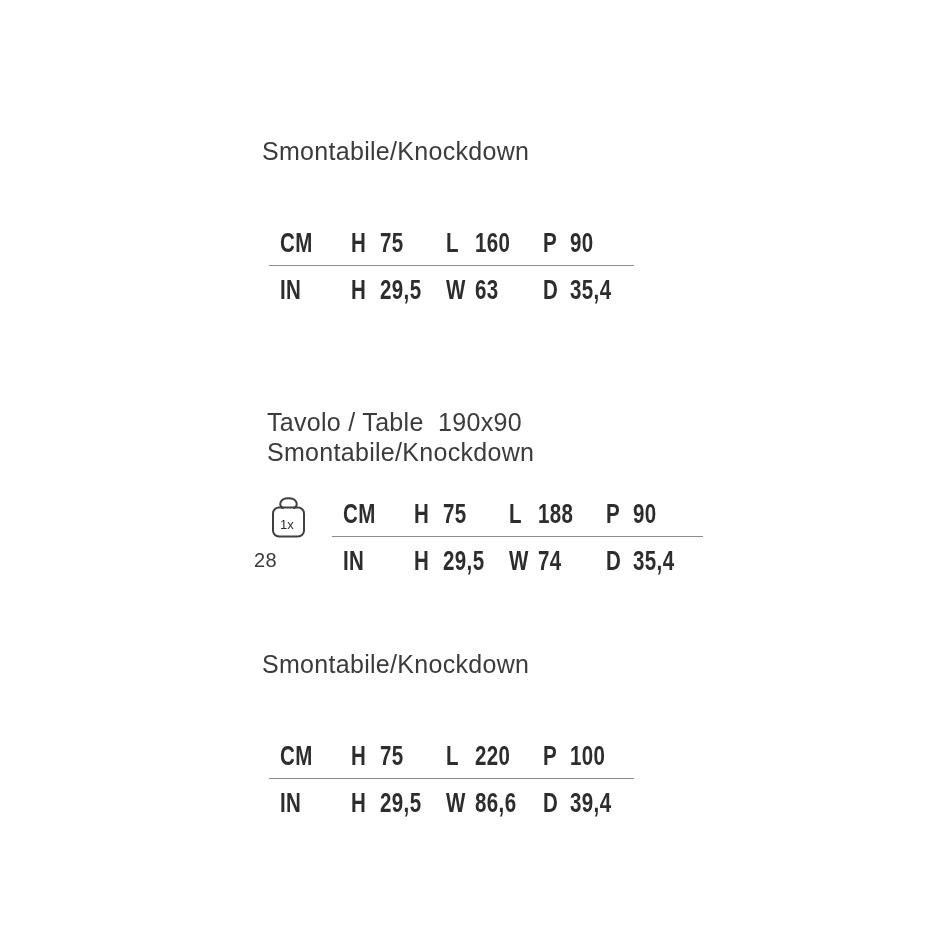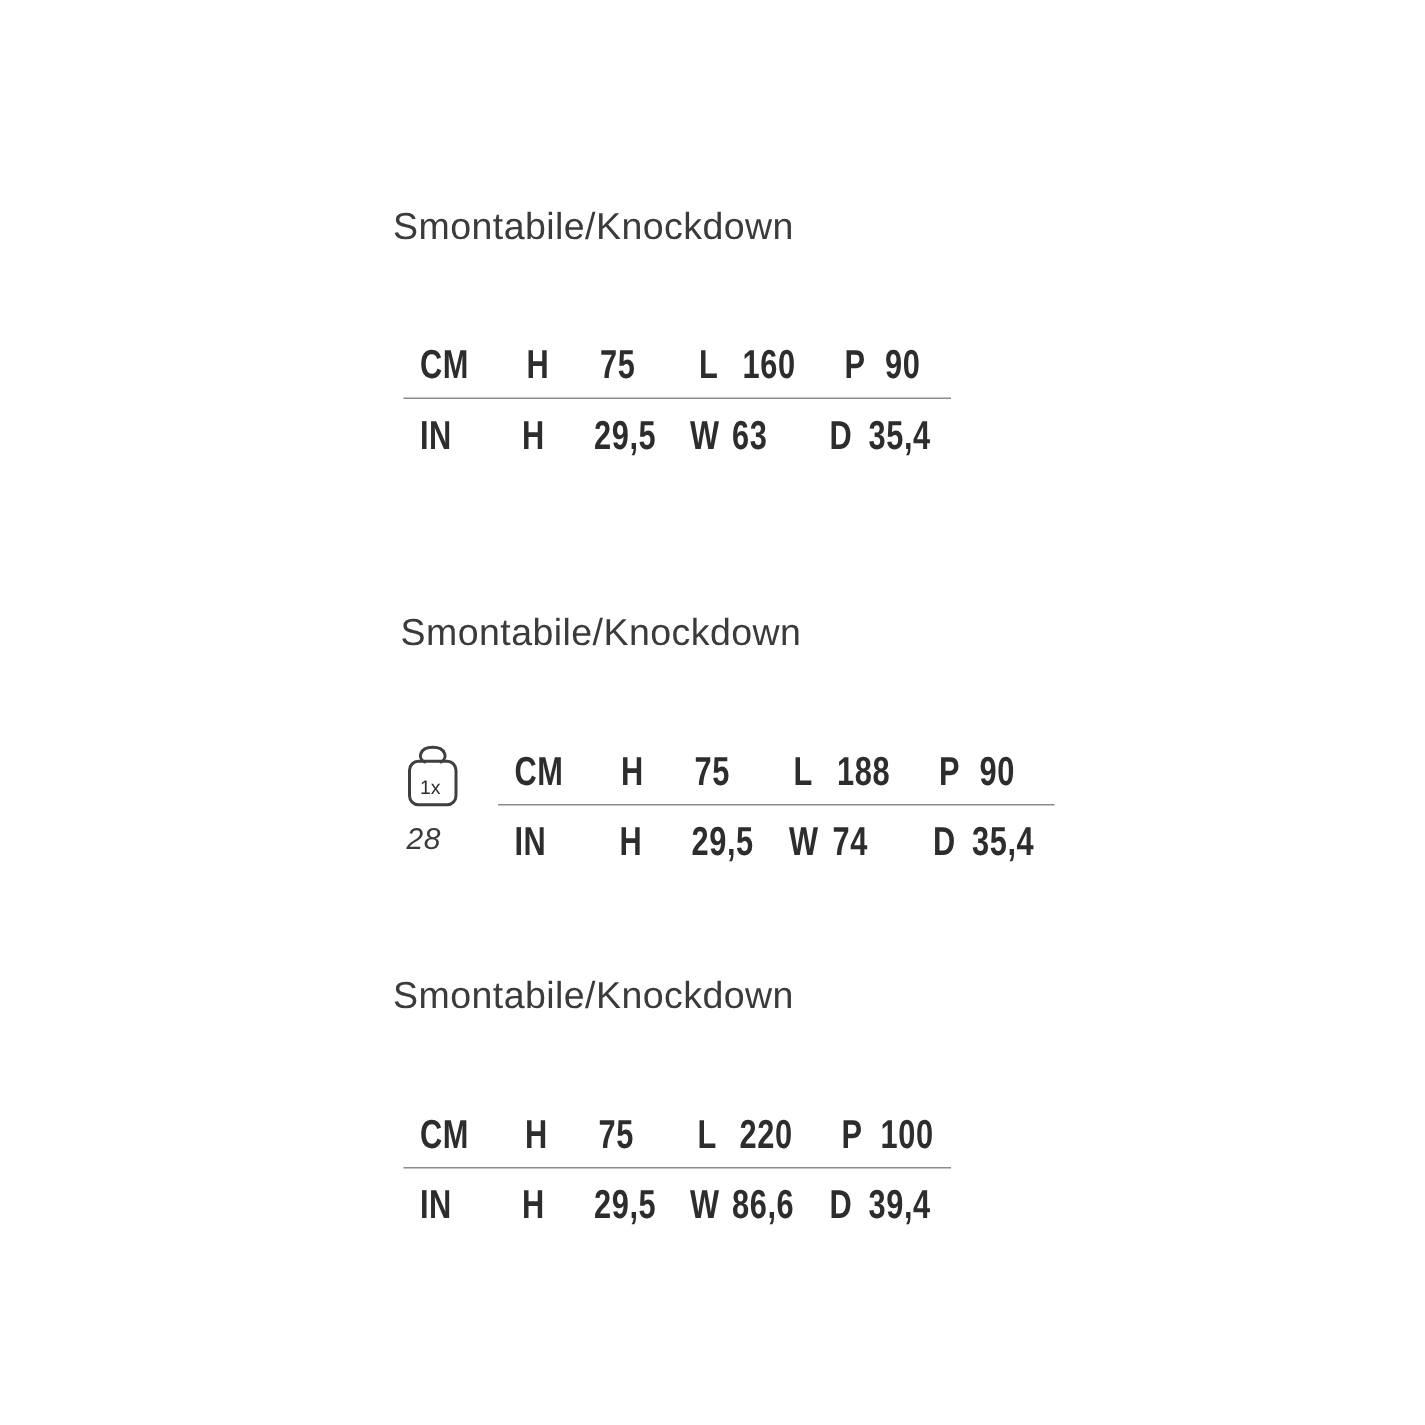--- a/index.html
+++ b/index.html
@@ -32,7 +32,7 @@
   .cell { display: block; box-sizing: border-box; }
   .c-unit { width: 82px; padding-left: 11px; }
   .c-l1 { width: 29px; }
-  .c-v1 { width: 66px; margin-left: 20px; }
+  .c-v1 { width: 66px; }
   .c-l2 { width: 29px; }
   .c-v2 { width: 68px; }
   .c-l3 { width: 27px; }

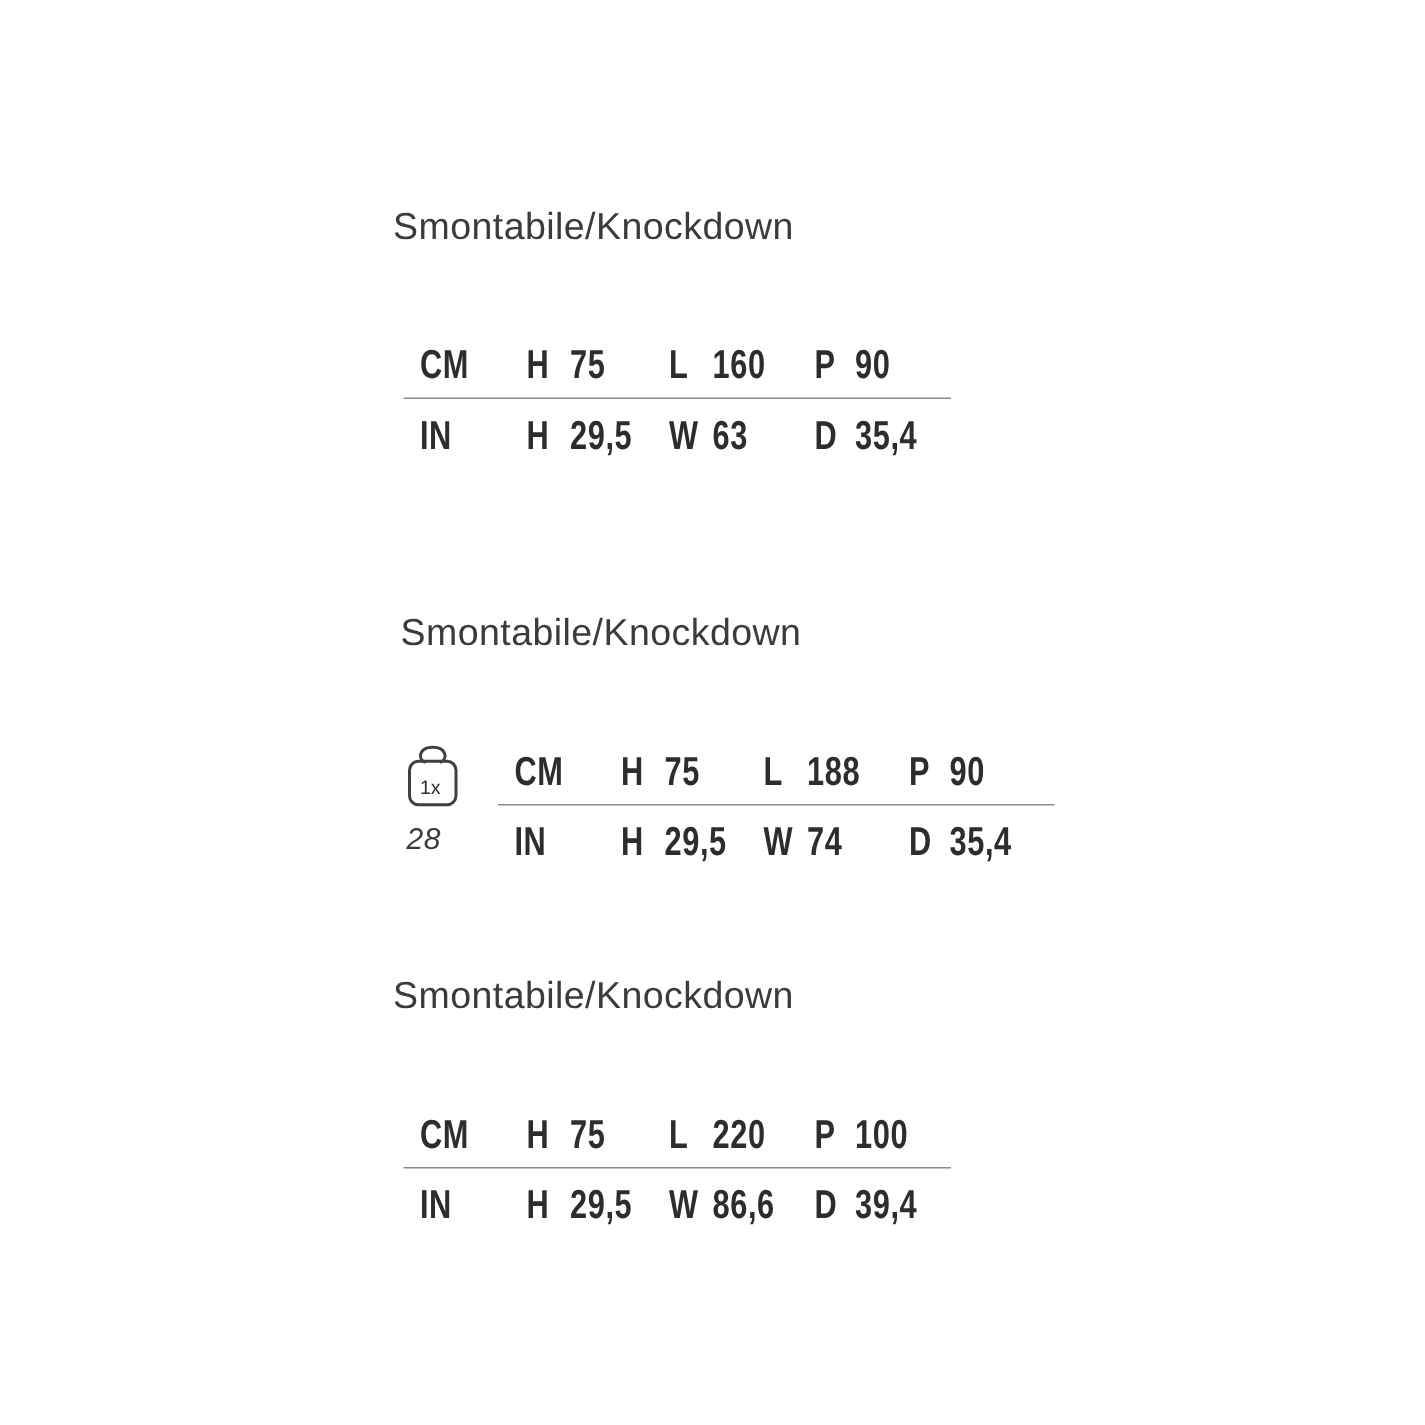--- a/index.html
+++ b/index.html
@@ -103,6 +103,7 @@
 
 <div class="abs">
   <div class="title-block" style="left:267px; top:407px;">
+    <div class="title-line">Tavolo / Table  190x90</div>
     <div class="title-line">Smontabile/Knockdown</div>
   </div>
 

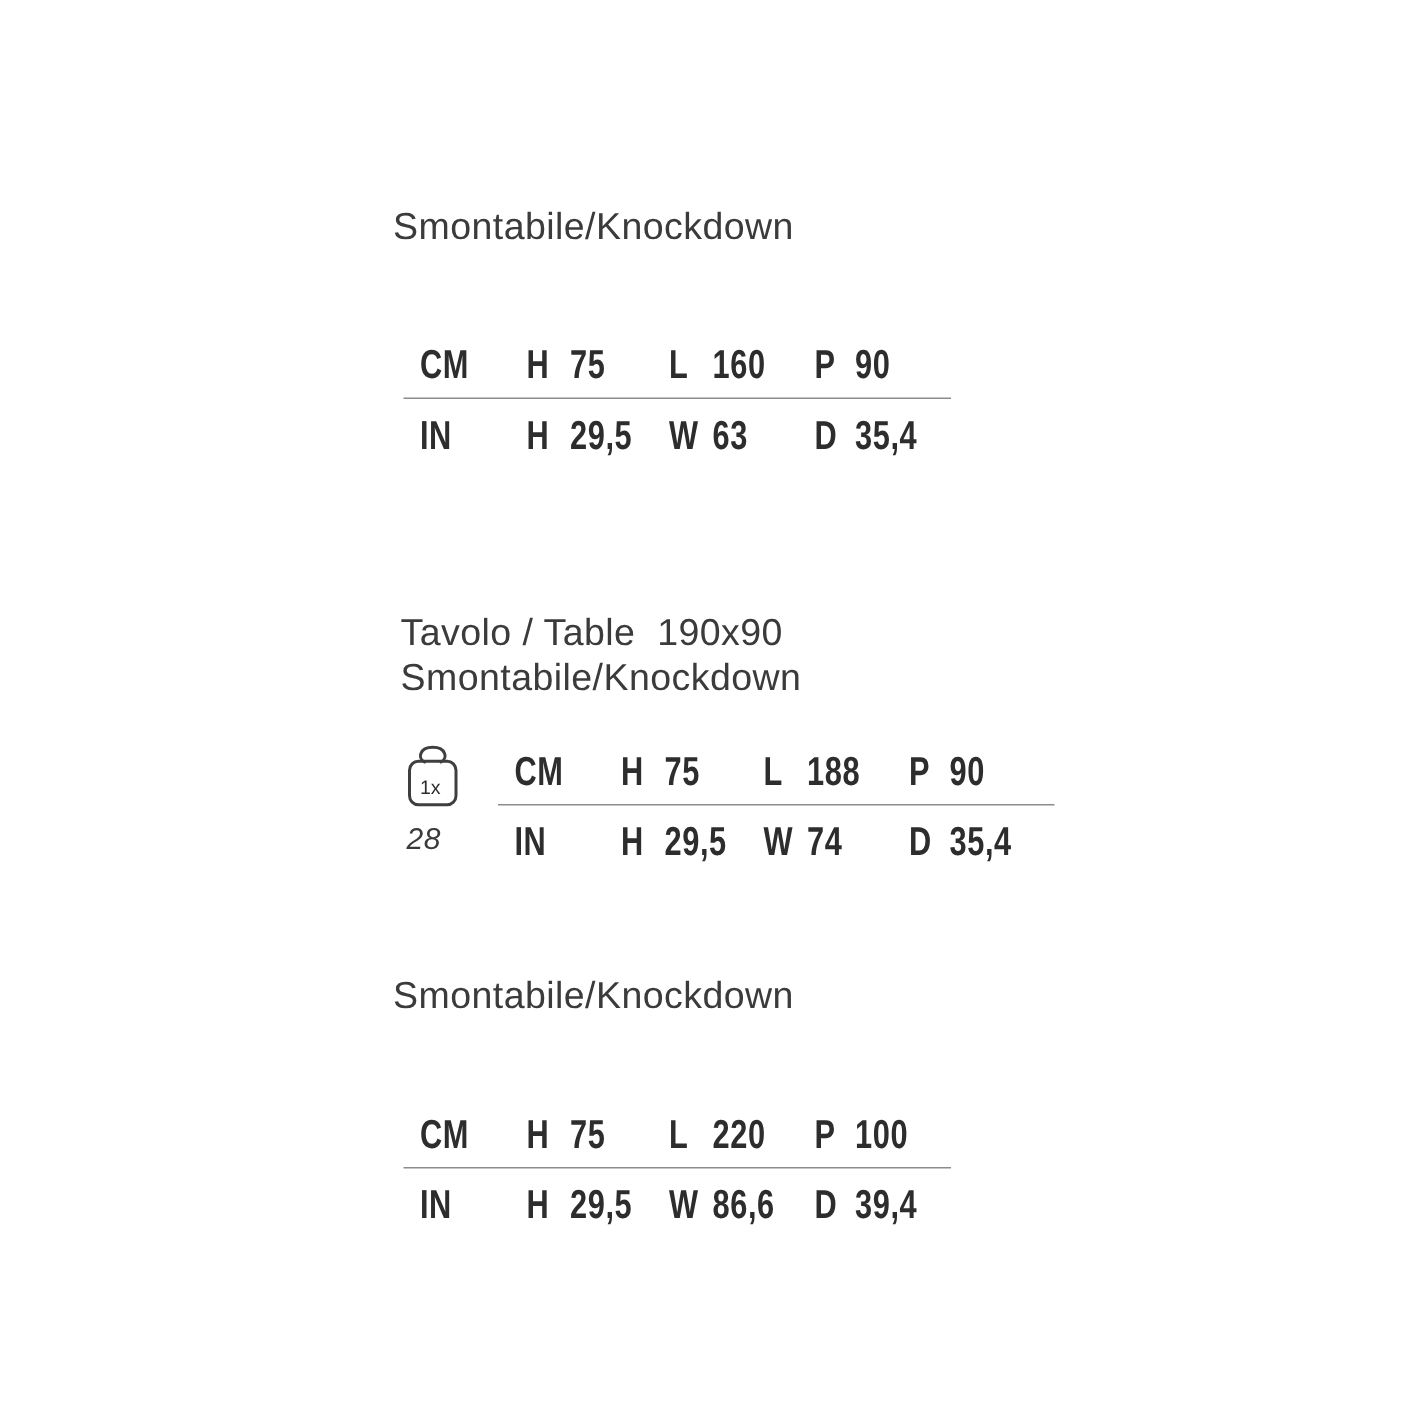--- a/index.html
+++ b/index.html
@@ -112,7 +112,7 @@
     <rect x="2" y="11.5" width="31" height="29" rx="6"></rect>
     <text x="9" y="33">1x</text>
   </svg>
-  <div class="weight-value" style="left:271px; top:549px;font-style:italic;">28</div>
+  <div class="weight-value" style="left:254px; top:549px;">28</div>
 
   <div class="spec-table" style="left:332px; top:498px; width:371px;">
     <div class="srow">

